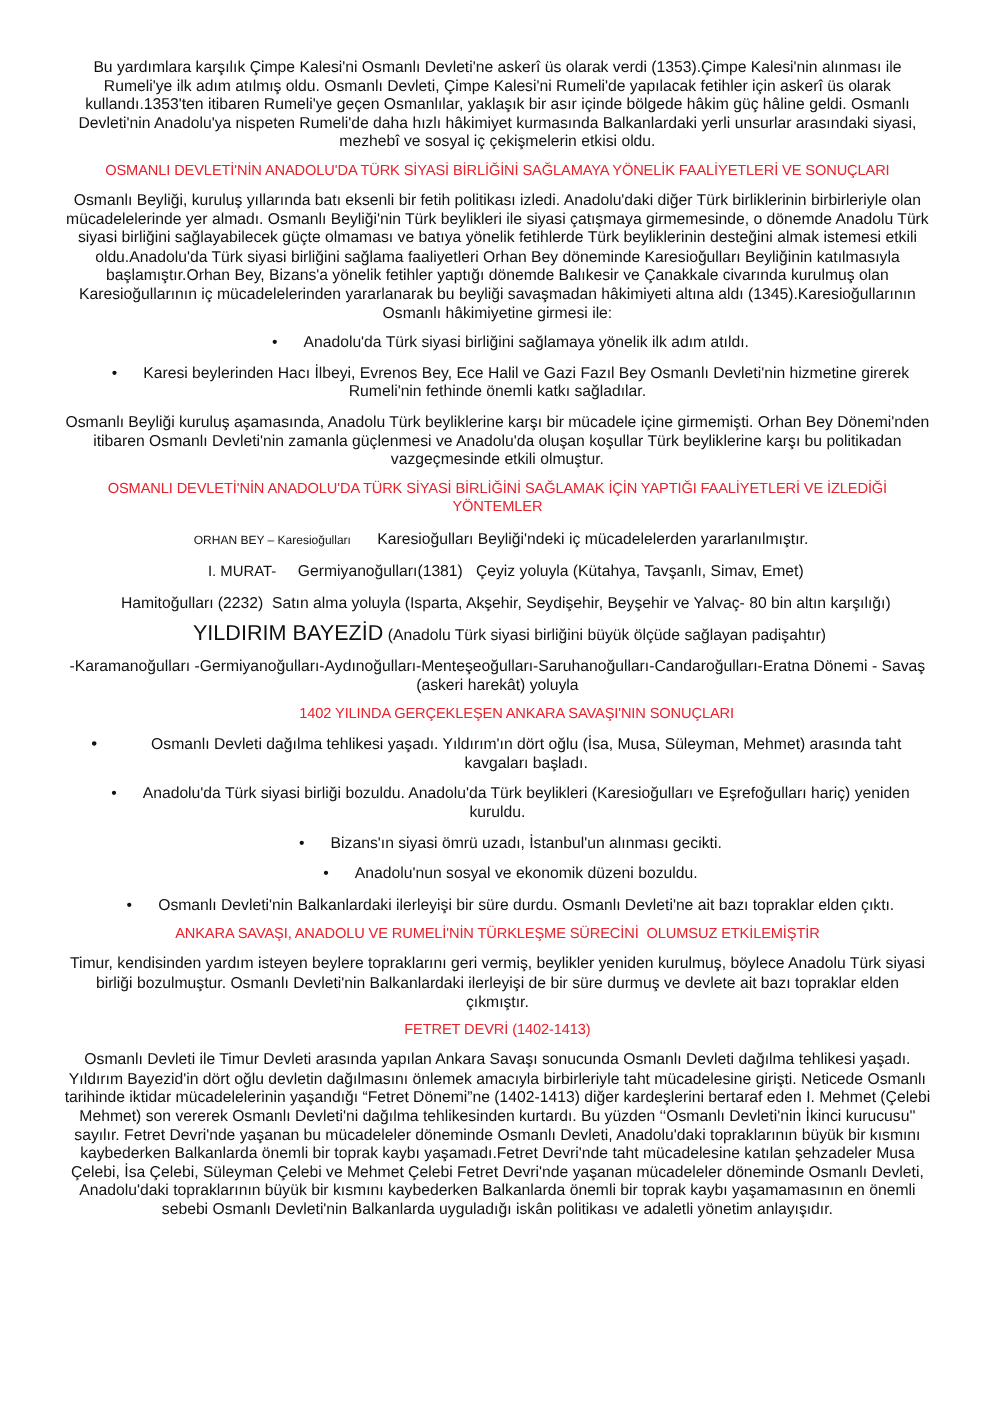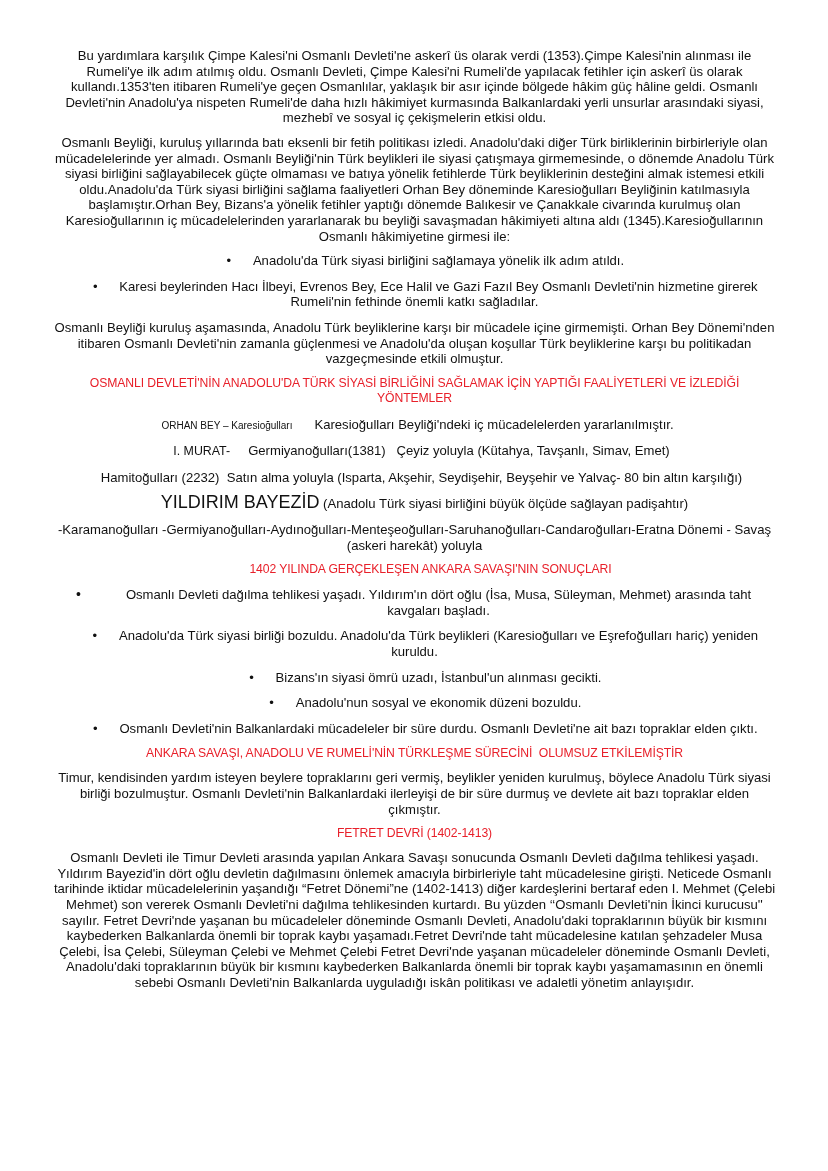--- a/index.html
+++ b/index.html
@@ -63,6 +63,7 @@
 
   <p class="para">Bu yardımlara karşılık Çimpe Kalesi'ni Osmanlı Devleti'ne askerî üs olarak verdi (1353).Çimpe Kalesi'nin alınması ile Rumeli'ye ilk adım atılmış oldu. Osmanlı Devleti, Çimpe Kalesi'ni Rumeli'de yapılacak fetihler için askerî üs olarak kullandı.1353'ten itibaren Rumeli'ye geçen Osmanlılar, yaklaşık bir asır içinde bölgede hâkim güç hâline geldi. Osmanlı Devleti'nin Anadolu'ya nispeten Rumeli'de daha hızlı hâkimiyet kurmasında Balkanlardaki yerli unsurlar arasındaki siyasi, mezhebî ve sosyal iç çekişmelerin etkisi oldu.</p>
 
+  <p class="heading">OSMANLI DEVLETİ'NİN ANADOLU'DA TÜRK SİYASİ BİRLİĞİNİ SAĞLAMAYA YÖNELİK FAALİYETLERİ VE SONUÇLARI</p>
   <p class="para">Osmanlı Beyliği, kuruluş yıllarında batı eksenli bir fetih politikası izledi. Anadolu'daki diğer Türk birliklerinin birbirleriyle olan mücadelelerinde yer almadı. Osmanlı Beyliği'nin Türk beylikleri ile siyasi çatışmaya girmemesinde, o dönemde Anadolu Türk siyasi birliğini sağlayabilecek güçte olmaması ve batıya yönelik fetihlerde Türk beyliklerinin desteğini almak istemesi etkili oldu.Anadolu'da Türk siyasi birliğini sağlama faaliyetleri Orhan Bey döneminde Karesioğulları Beyliğinin katılmasıyla başlamıştır.Orhan Bey, Bizans'a yönelik fetihler yaptığı dönemde Balıkesir ve Çanakkale civarında kurulmuş olan Karesioğullarının iç mücadelelerinden yararlanarak bu beyliği savaşmadan hâkimiyeti altına aldı (1345).Karesioğullarının Osmanlı hâkimiyetine girmesi ile:</p>
 
   <div class="bullet-row">

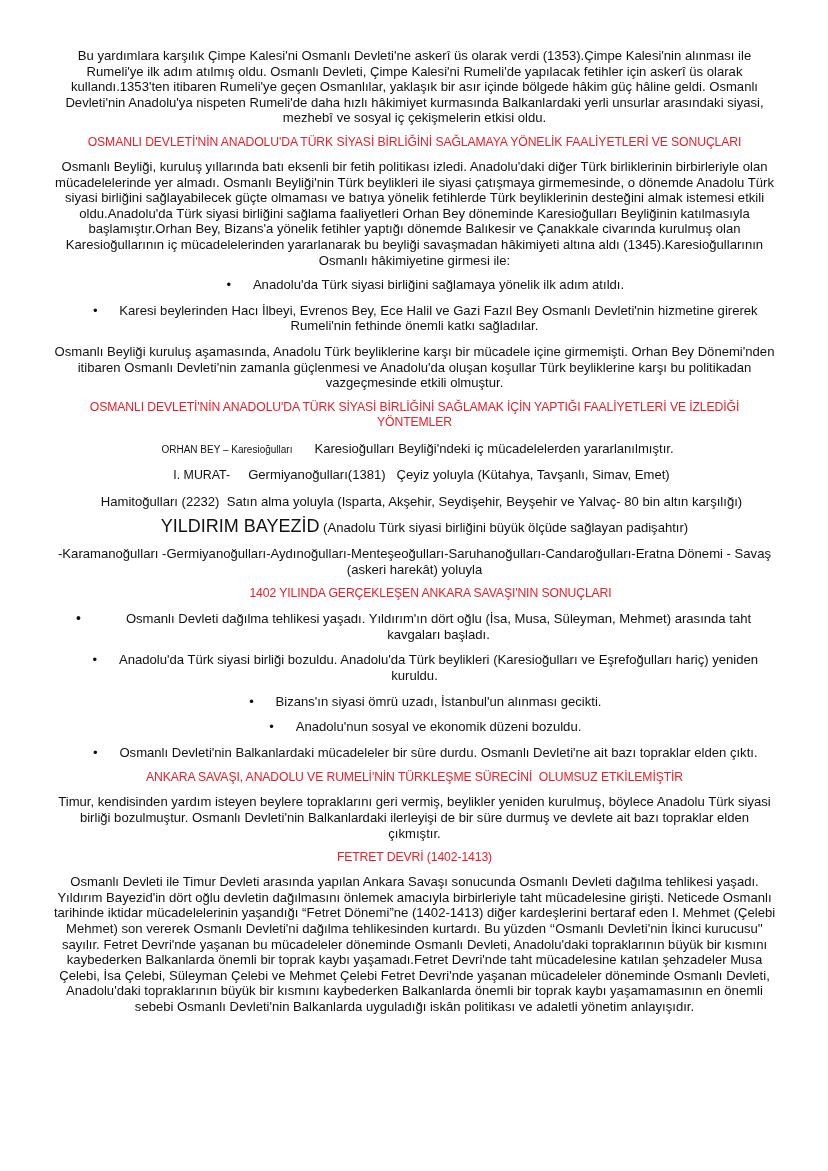--- a/index.html
+++ b/index.html
@@ -109,7 +109,7 @@
     <span class="dot">•</span><span>Anadolu'nun sosyal ve ekonomik düzeni bozuldu.</span>
   </div>
   <div class="bullet-row">
-    <span class="dot">•</span><span>Osmanlı Devleti'nin Balkanlardaki mücadeleler bir süre durdu. Osmanlı Devleti'ne ait bazı topraklar elden çıktı.</span>
+    <span class="dot">•</span><span>Osmanlı Devleti'nin Balkanlardaki ilerleyişi bir süre durdu. Osmanlı Devleti'ne ait bazı topraklar elden çıktı.</span>
   </div>
 
   <p class="heading" style="white-space:pre;">ANKARA SAVAŞI, ANADOLU VE RUMELİ'NİN TÜRKLEŞME SÜRECİNİ  OLUMSUZ ETKİLEMİŞTİR</p>

